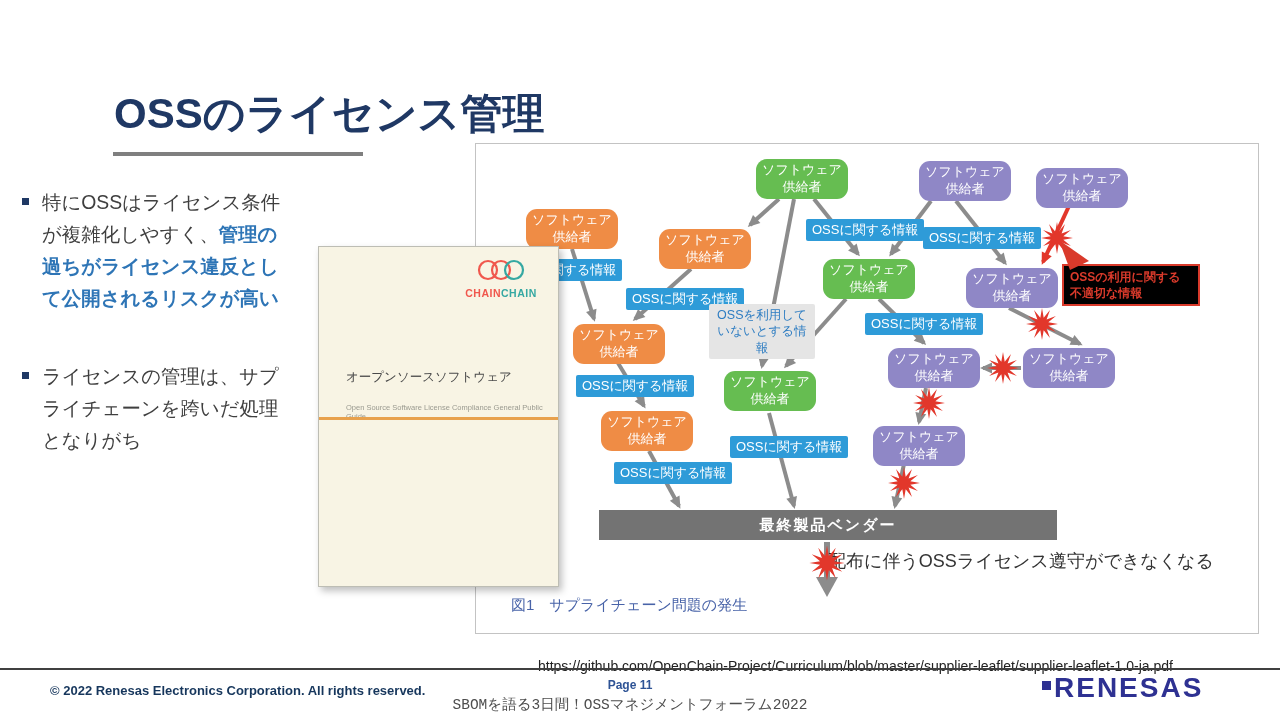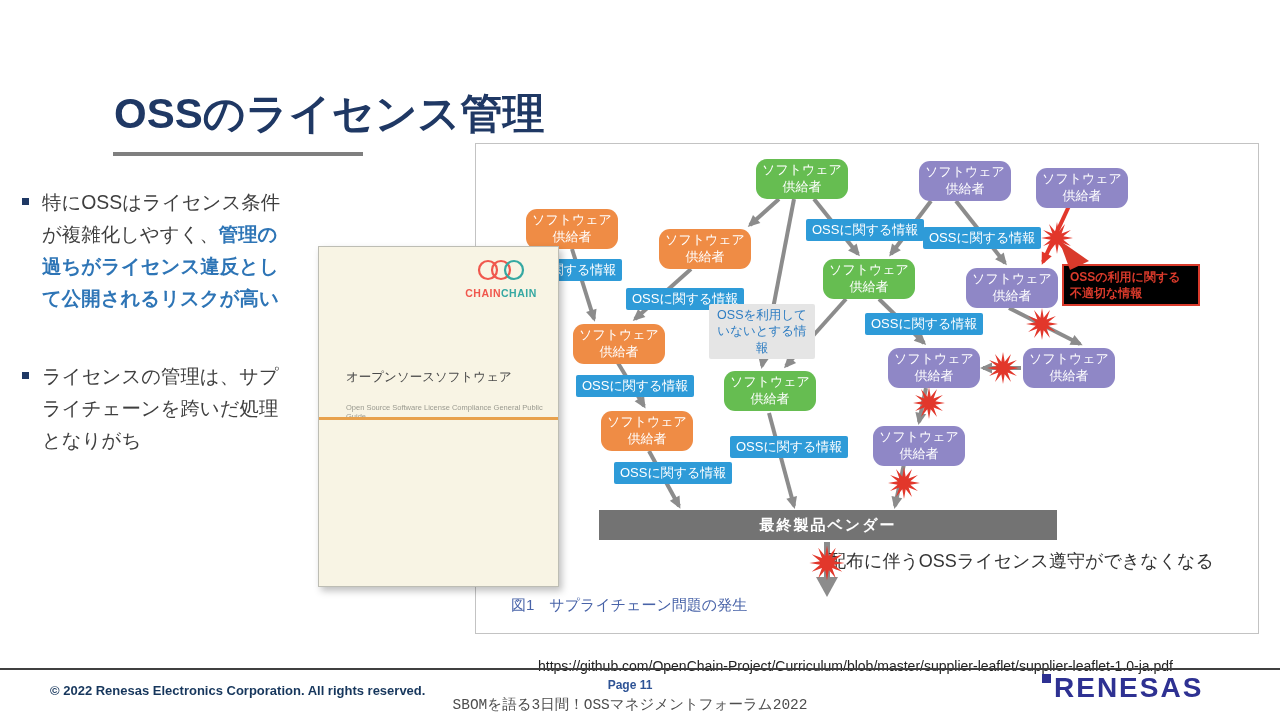--- a/index.html
+++ b/index.html
@@ -61,7 +61,7 @@
   .page-number{left:330px;top:678px;width:600px;text-align:center;font-size:12px;
                font-weight:bold;color:#2E5395;}
   .event-name{left:330px;top:695px;width:600px;text-align:center;font-size:14.5px;color:#4d4d4d;font-family:Liberation Mono, monospace;}
-  .brand{left:1042px;top:674px;display:flex;align-items:flex-start;}
+  .brand{left:1042px;top:674px;display:flex;align-items:center;}
   .brand-sq{width:9px;height:9px;background:#2E3192;margin:0 3px 5px 0;}
   .brand-text{font-size:28px;font-weight:bold;color:#2E3192;letter-spacing:2px;line-height:1;}
 </style>

